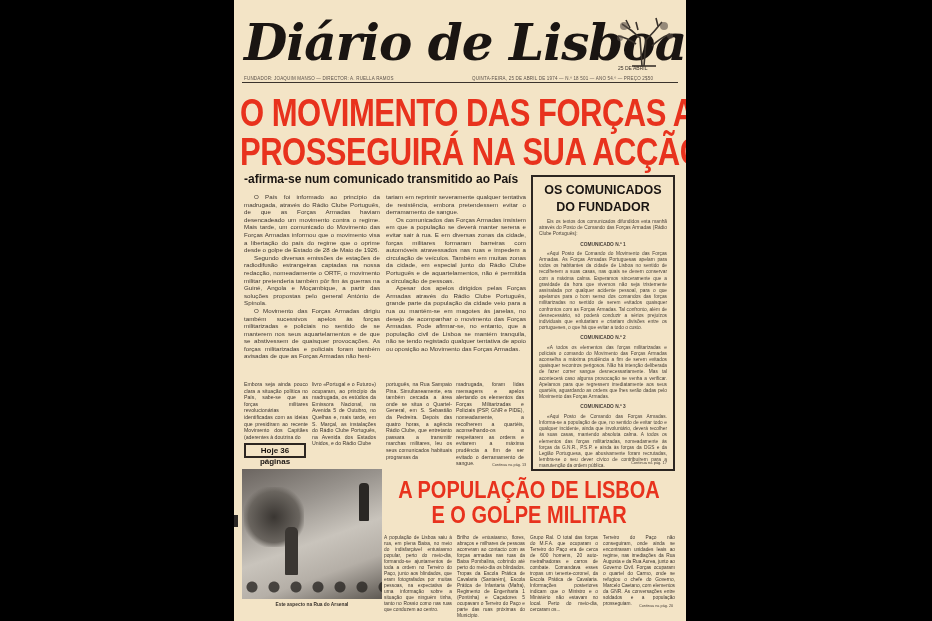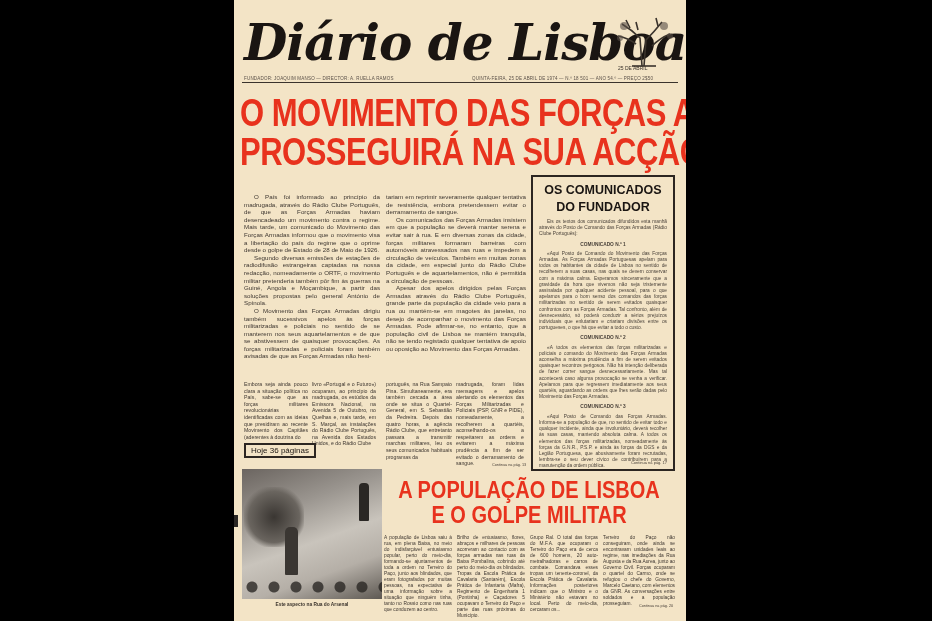--- a/index.html
+++ b/index.html
@@ -80,6 +80,7 @@
   <div class="headline h1">O MOVIMENTO DAS FORÇAS ARMADAS</div>
   <div class="headline h2">PROSSEGUIRÁ NA SUA ACÇÃO LIBERTADORA</div>
 
+  <div class="subhead">-afirma-se num comunicado transmitido ao País</div>
 
   <div class="col col1">
     <p>O País foi informado ao princípio da madrugada, através do Rádio Clube Português, de que as Forças Armadas haviam desencadeado um movimento contra o regime. Mais tarde, um comunicado do Movimento das Forças Armadas informou que o movimento visa a libertação do país do regime que o oprime desde o golpe de Estado de 28 de Maio de 1926.</p>

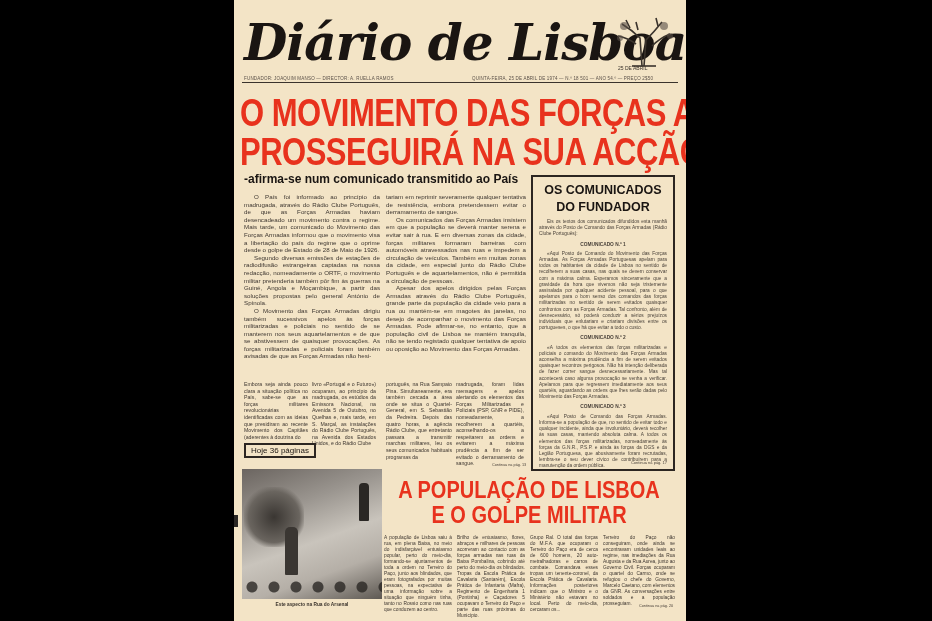--- a/index.html
+++ b/index.html
@@ -31,7 +31,7 @@
   .sc2 { left:78px; width:64px; }
   .sc3 { left:152px; width:66px; }
   .sc4 { left:222px; width:68px; }
-  .pages-box { position:absolute; left:10px; top:443px; width:72px; height:15px; border:2px solid #2c2621; box-sizing:border-box; font-weight:normal; font-size:8px; line-height:11px; text-align:center; color:#1a1512; }
+  .pages-box { position:absolute; left:10px; top:443px; width:62px; height:15px; border:2px solid #2c2621; box-sizing:border-box; font-weight:bold; font-size:8px; line-height:11px; text-align:center; color:#1a1512; }
   .cont { position:absolute; font-size:3.8px; color:#4a423a; }
   .photo { position:absolute; left:8px; top:469px; width:140px; height:130px; background:linear-gradient(160deg,#6b6560 0%,#9a958f 30%,#c9c4bc 55%,#b5afa7 75%,#5e5953 100%); overflow:hidden; }
   .photo .tank { position:absolute; left:2px; top:18px; width:60px; height:60px; background:radial-gradient(ellipse at 50% 50%,#3a3632 0%,#6a655f 60%,transparent 75%); }

